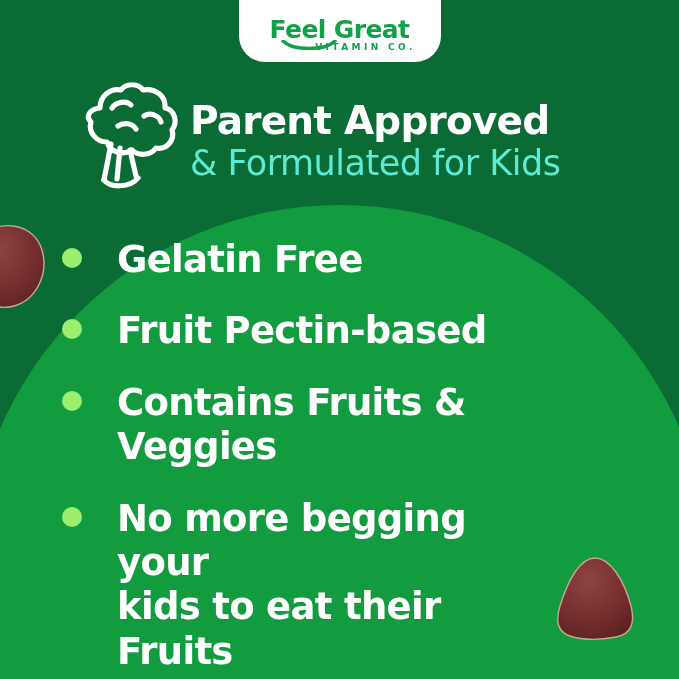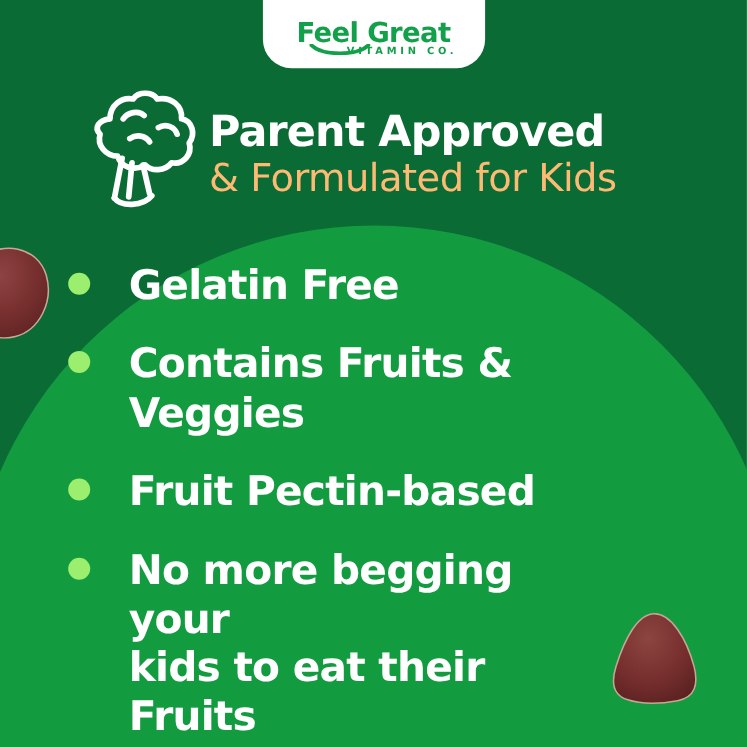--- a/index.html
+++ b/index.html
@@ -109,7 +109,7 @@
   }
   .subheadline {
     font-size: 35px;
-    color: #fdba74;
+    color: #5eead4;
     letter-spacing: -0.5px;
     line-height: 1.12;
     margin-top: 3px;

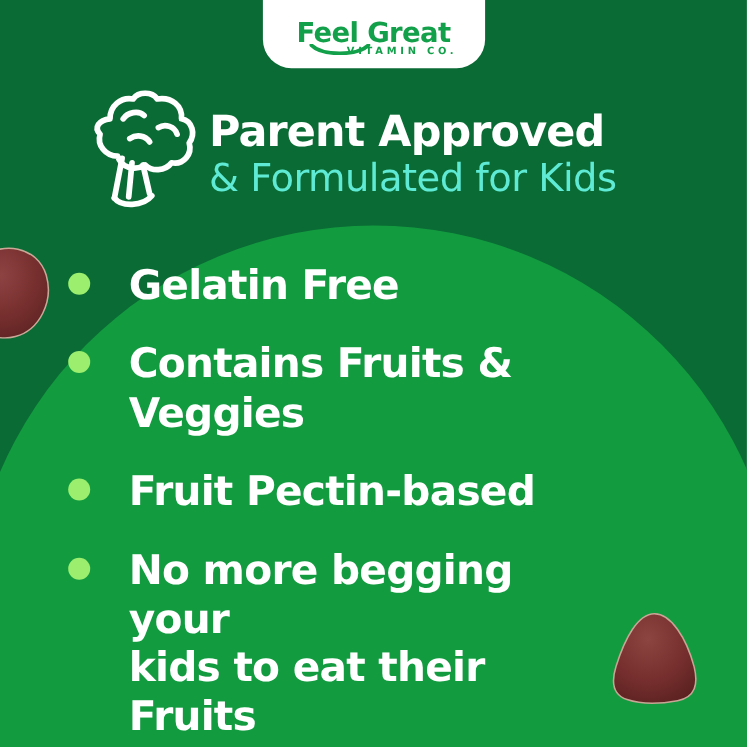--- a/index.html
+++ b/index.html
@@ -237,11 +237,11 @@
     </li>
     <li class="bullet-item">
       <span class="bullet-dot"></span>
+      <span class="bullet-text">Fruit Pectin-based</span>
+    </li>
+    <li class="bullet-item">
+      <span class="bullet-dot"></span>
       <span class="bullet-text">Contains Fruits &amp; Veggies</span>
-    </li>
-    <li class="bullet-item">
-      <span class="bullet-dot"></span>
-      <span class="bullet-text">Fruit Pectin-based</span>
     </li>
     <li class="bullet-item">
       <span class="bullet-dot"></span>

